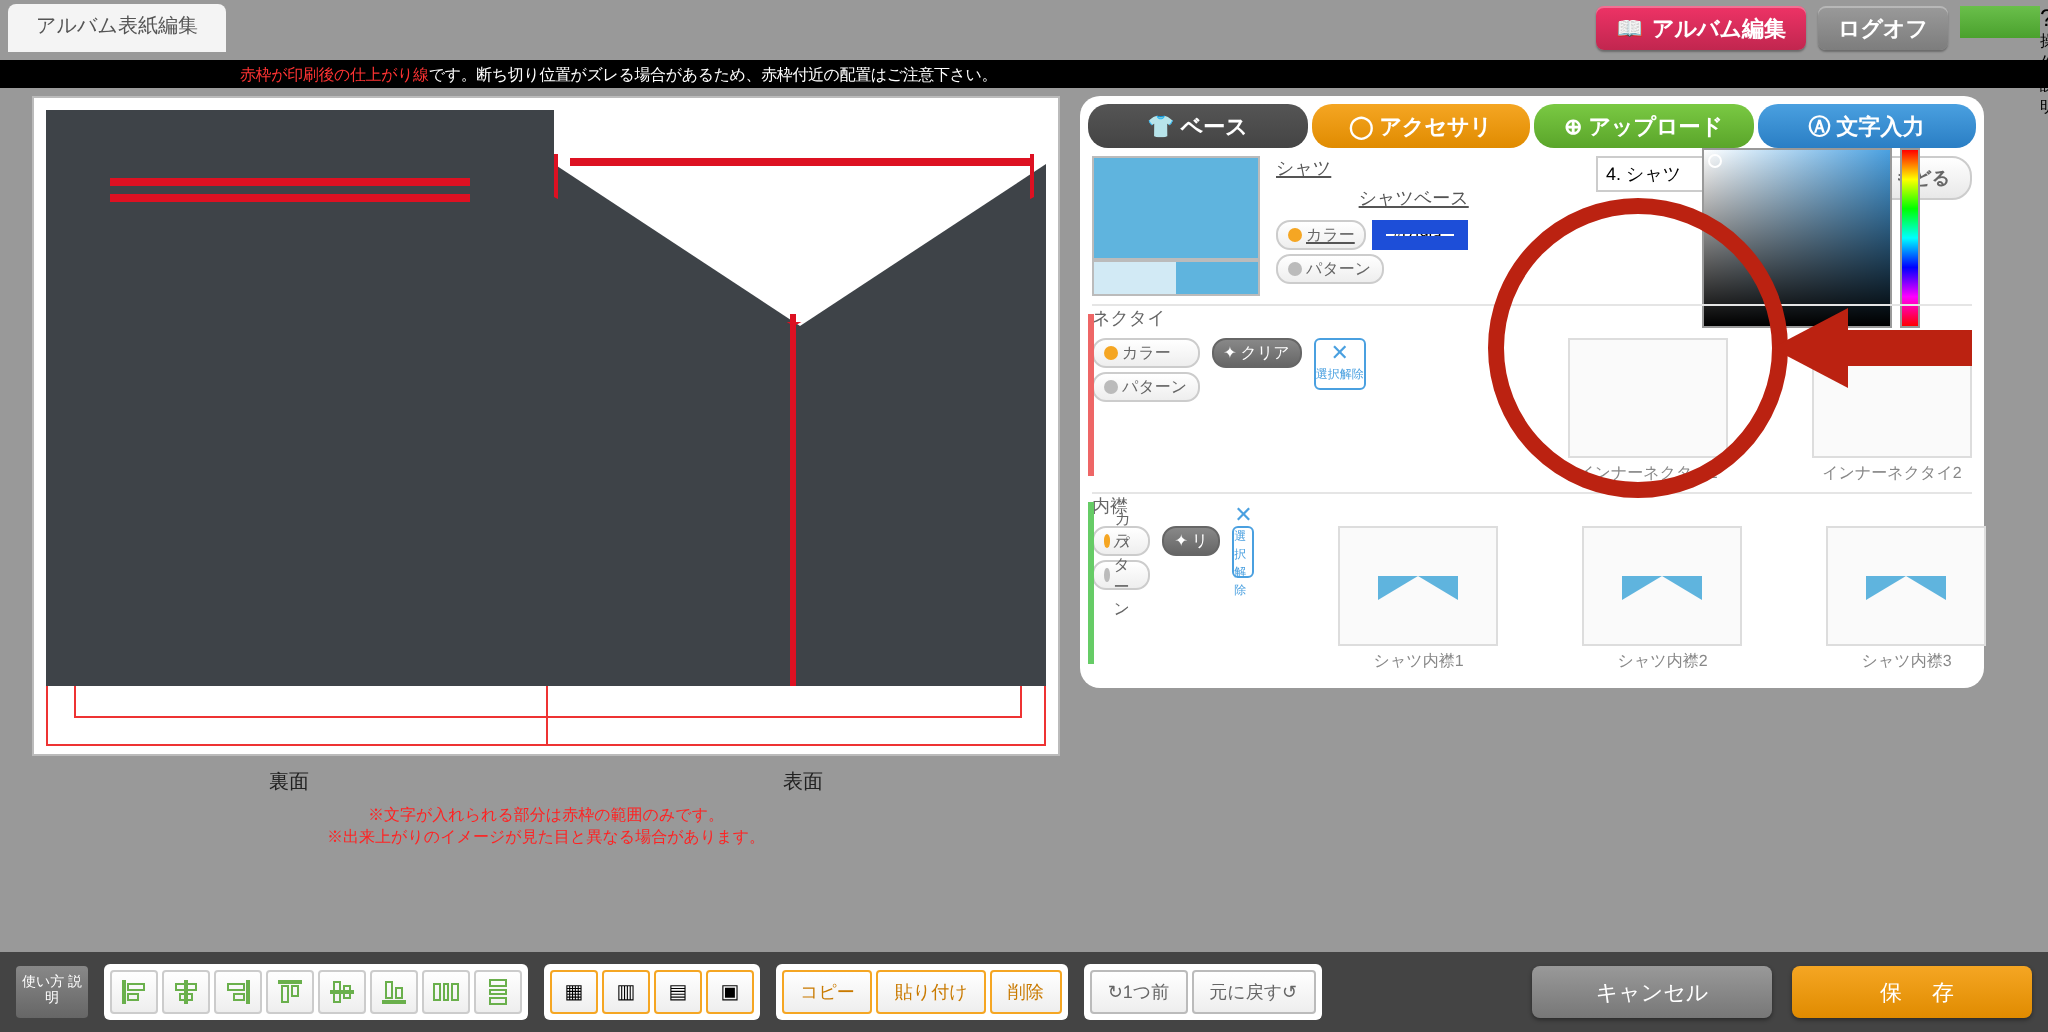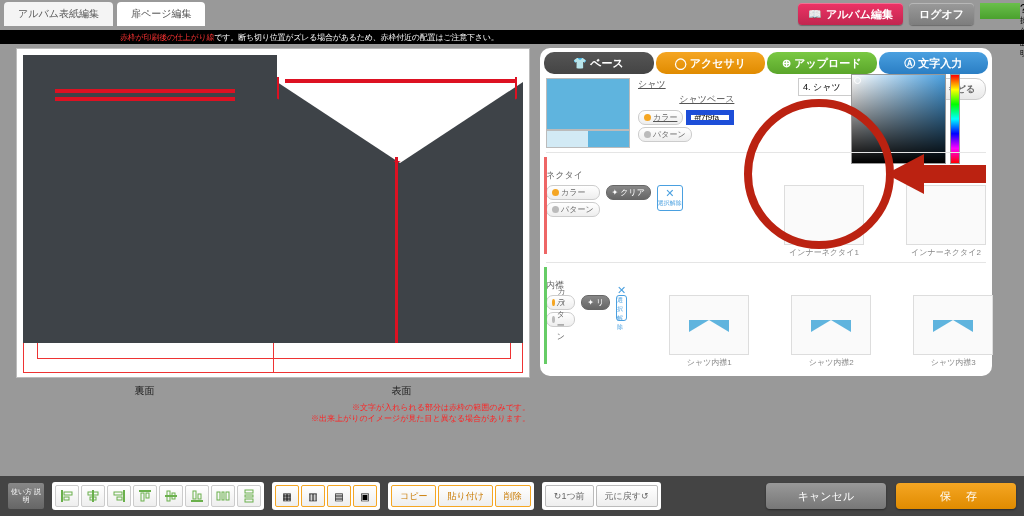--- a/index.html
+++ b/index.html
@@ -105,7 +105,6 @@
 
 <div class="topbar">
   <div class="tab">アルバム表紙編集</div>
-  <div class="tab secondary">扉ページ編集</div>
   <div class="topbar-right">
     <div class="btn-pill btn-red">
       <span>📖</span>

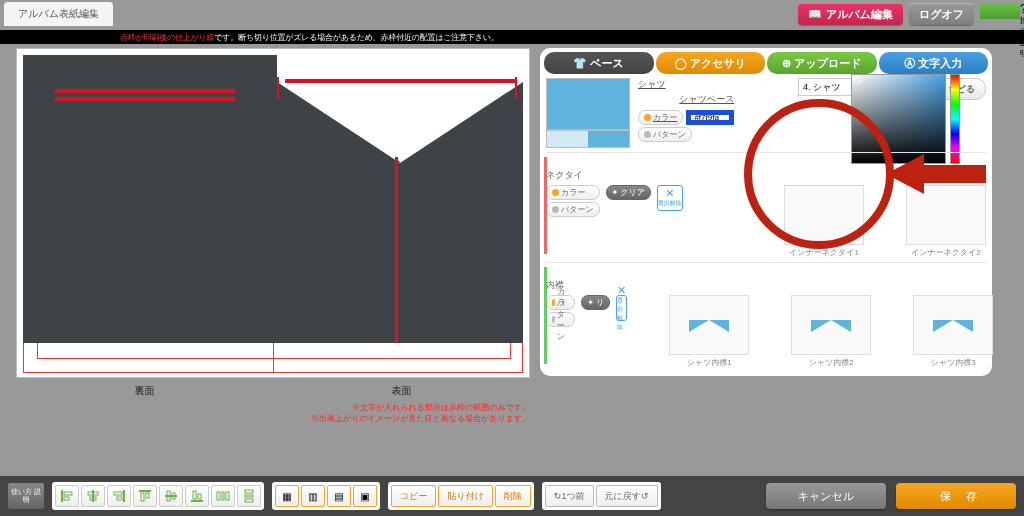--- a/index.html
+++ b/index.html
@@ -59,7 +59,7 @@
 .dot.or { background: #f5a623; } .dot.gy { background: #bbb; }
 .mini-dark { background: linear-gradient(#888, #666); color: #fff; border-color: #666; }
 
-.hex-in { width: 48px; height: 15px; font-size: 8px; border: 5px solid #1d4ed8; padding: 0 3px; }
+.hex-in { width: 48px; height: 15px; font-size: 8px; border: 7px solid #1d4ed8; padding: 0 3px; }
 
 .section { border-top: 1px solid #e5e5e5; margin-top: 4px; padding-top: 16px; position: relative; }
 .section .bar { position: absolute; left: -2px; top: 4px; bottom: 4px; width: 3px; } .bar.pk { background: #e66; } .bar.gr { background: #6c6; }

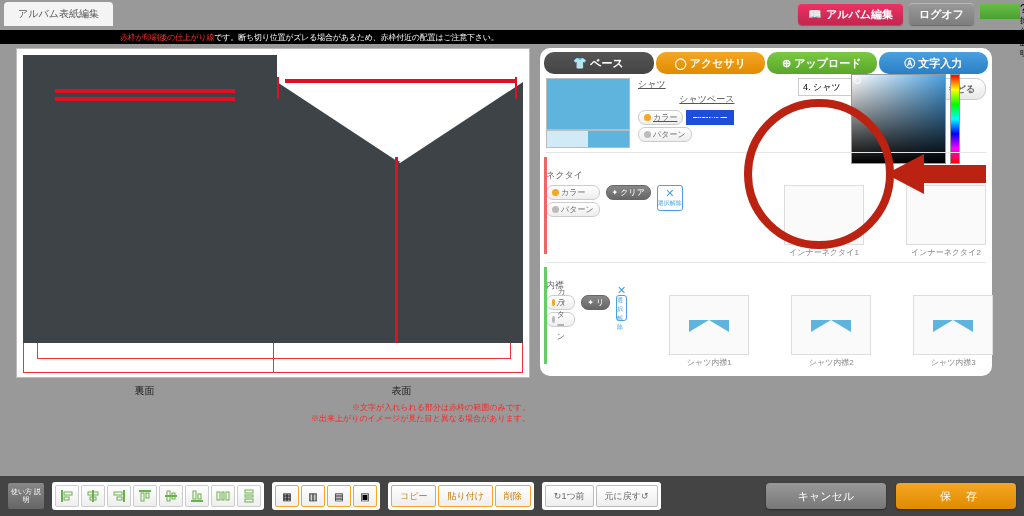--- a/index.html
+++ b/index.html
@@ -61,7 +61,7 @@
 
 .hex-in { width: 48px; height: 15px; font-size: 8px; border: 7px solid #1d4ed8; padding: 0 3px; }
 
-.section { border-top: 1px solid #e5e5e5; margin-top: 4px; padding-top: 16px; position: relative; }
+.section { border-top: 1px solid #e5e5e5; margin-top: 4px; padding-top: 0; position: relative; }
 .section .bar { position: absolute; left: -2px; top: 4px; bottom: 4px; width: 3px; } .bar.pk { background: #e66; } .bar.gr { background: #6c6; }
 .sec-title { font-size: 9px; color: #666; margin-bottom: 3px; }
 .sec-body { display: flex; gap: 6px; align-items: flex-start; }

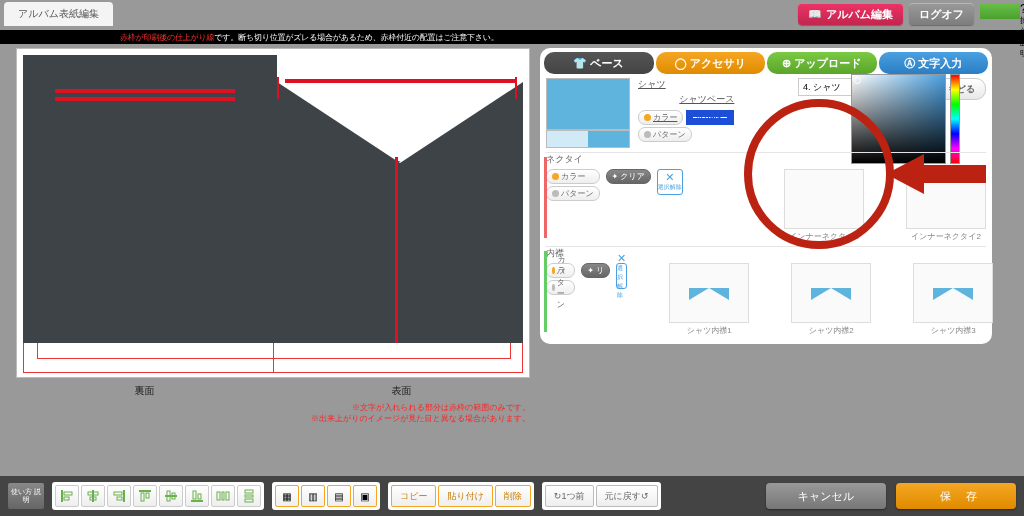--- a/index.html
+++ b/index.html
@@ -32,7 +32,7 @@
 .v-stripe { position: absolute; background: #d12; width: 3px; }
 .labels { display: flex; font-size: 10px; color: #222; margin-top: 6px; }
 .labels span { flex: 1; text-align: center; }
-.warn-notes { font-size: 8px; color: #f22; margin-top: 4px; text-align: right; line-height: 1.4; }
+.warn-notes { font-size: 8px; color: #f22; margin-top: 4px; text-align: center; line-height: 1.4; }
 
 
 .panel-wrap { flex: 1; padding-top: 4px; }

